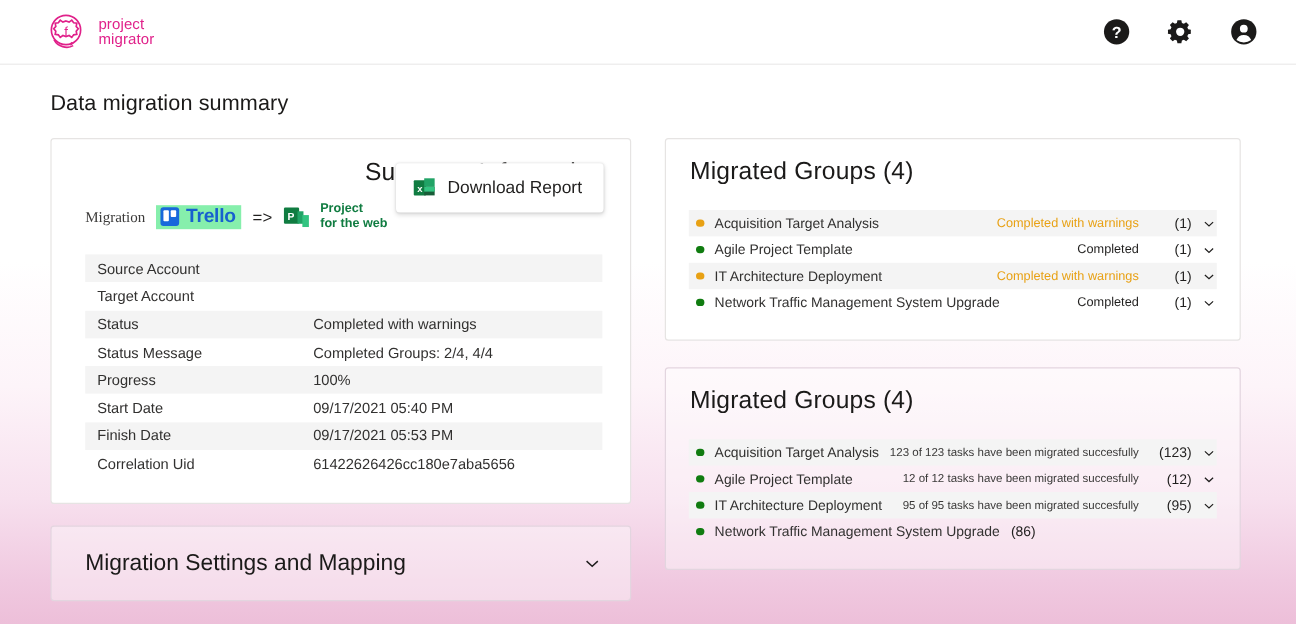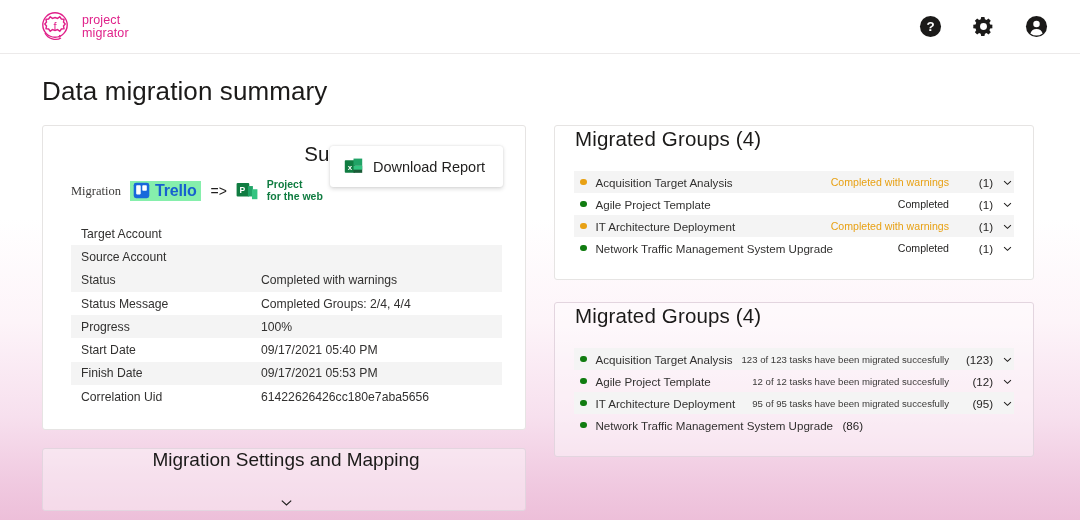--- a/index.html
+++ b/index.html
@@ -59,7 +59,7 @@
 
   
   .page-title {
-    font-size: 26px;
+    font-size: 18px;
     font-weight: 400;
     color: #1b1a19;
     padding: 22px 0 0 42px;

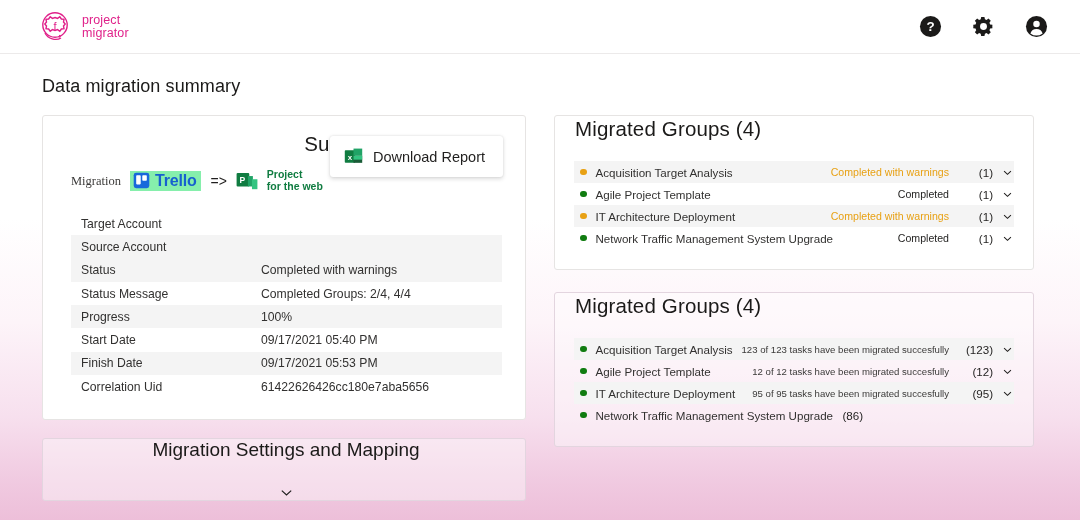--- a/index.html
+++ b/index.html
@@ -167,7 +167,7 @@
   .sum-val   { flex: 1; }
 
   
-  .groups-card { padding: 1px 19px 20px 19px; }
+  .groups-card { padding: 15px 19px 20px 19px; }
   .groups-card .card-title { padding-left: 1px; }
   .groups-list { margin-top: 20px; }
 

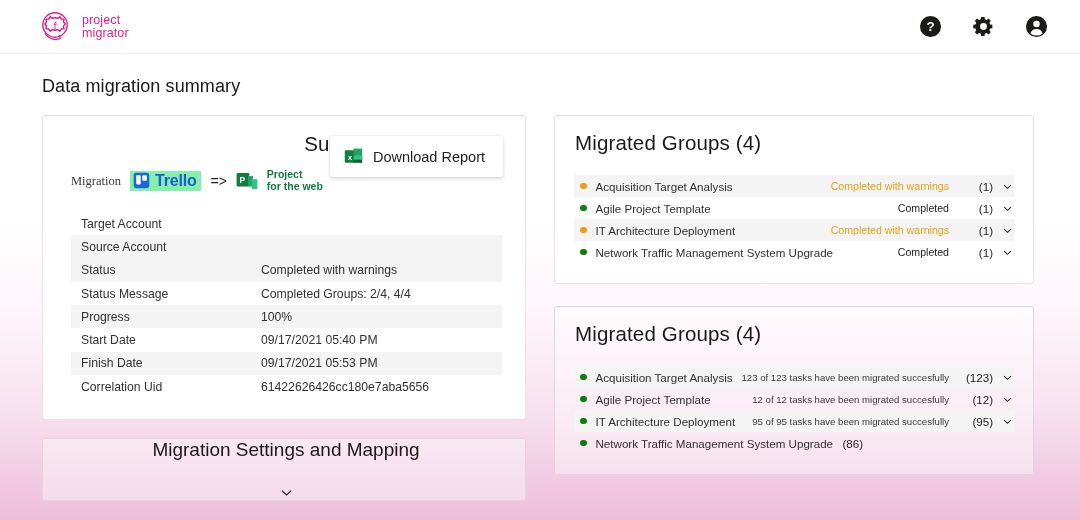--- a/index.html
+++ b/index.html
@@ -312,12 +312,12 @@
       </div>
 
       <div class="sum-table">
+        <div class="sum-row alt">
+          <span class="sum-key">Source Account</span>
+          <span class="sum-val"></span>
+        </div>
         <div class="sum-row">
           <span class="sum-key">Target Account</span>
-          <span class="sum-val"></span>
-        </div>
-        <div class="sum-row alt">
-          <span class="sum-key">Source Account</span>
           <span class="sum-val"></span>
         </div>
         <div class="sum-row alt">

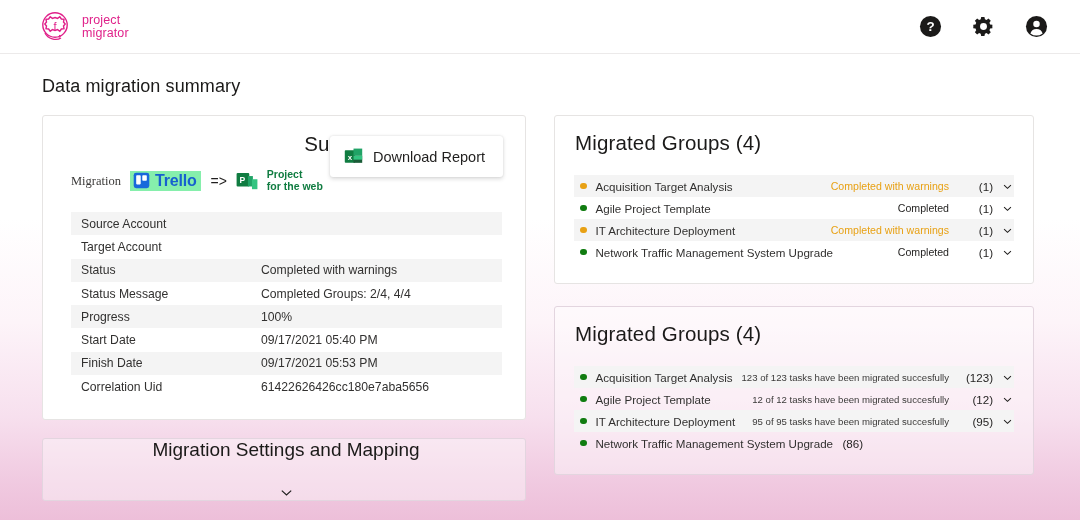--- a/index.html
+++ b/index.html
@@ -220,7 +220,6 @@
     justify-content: space-between;
     padding: 0 24px 0 28px;
     cursor: pointer;
-    flex-direction: column;
   }
   .settings-title {
     font-size: 19px;

